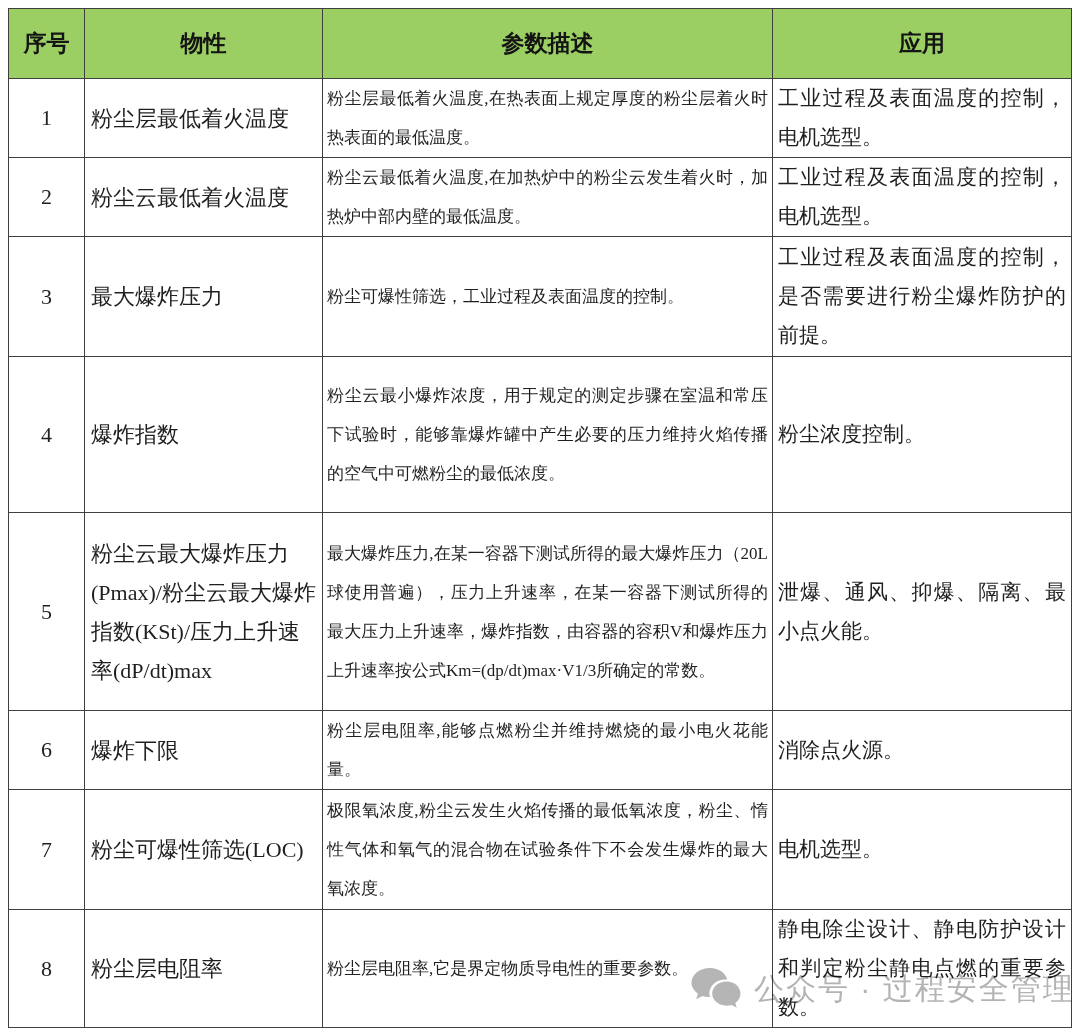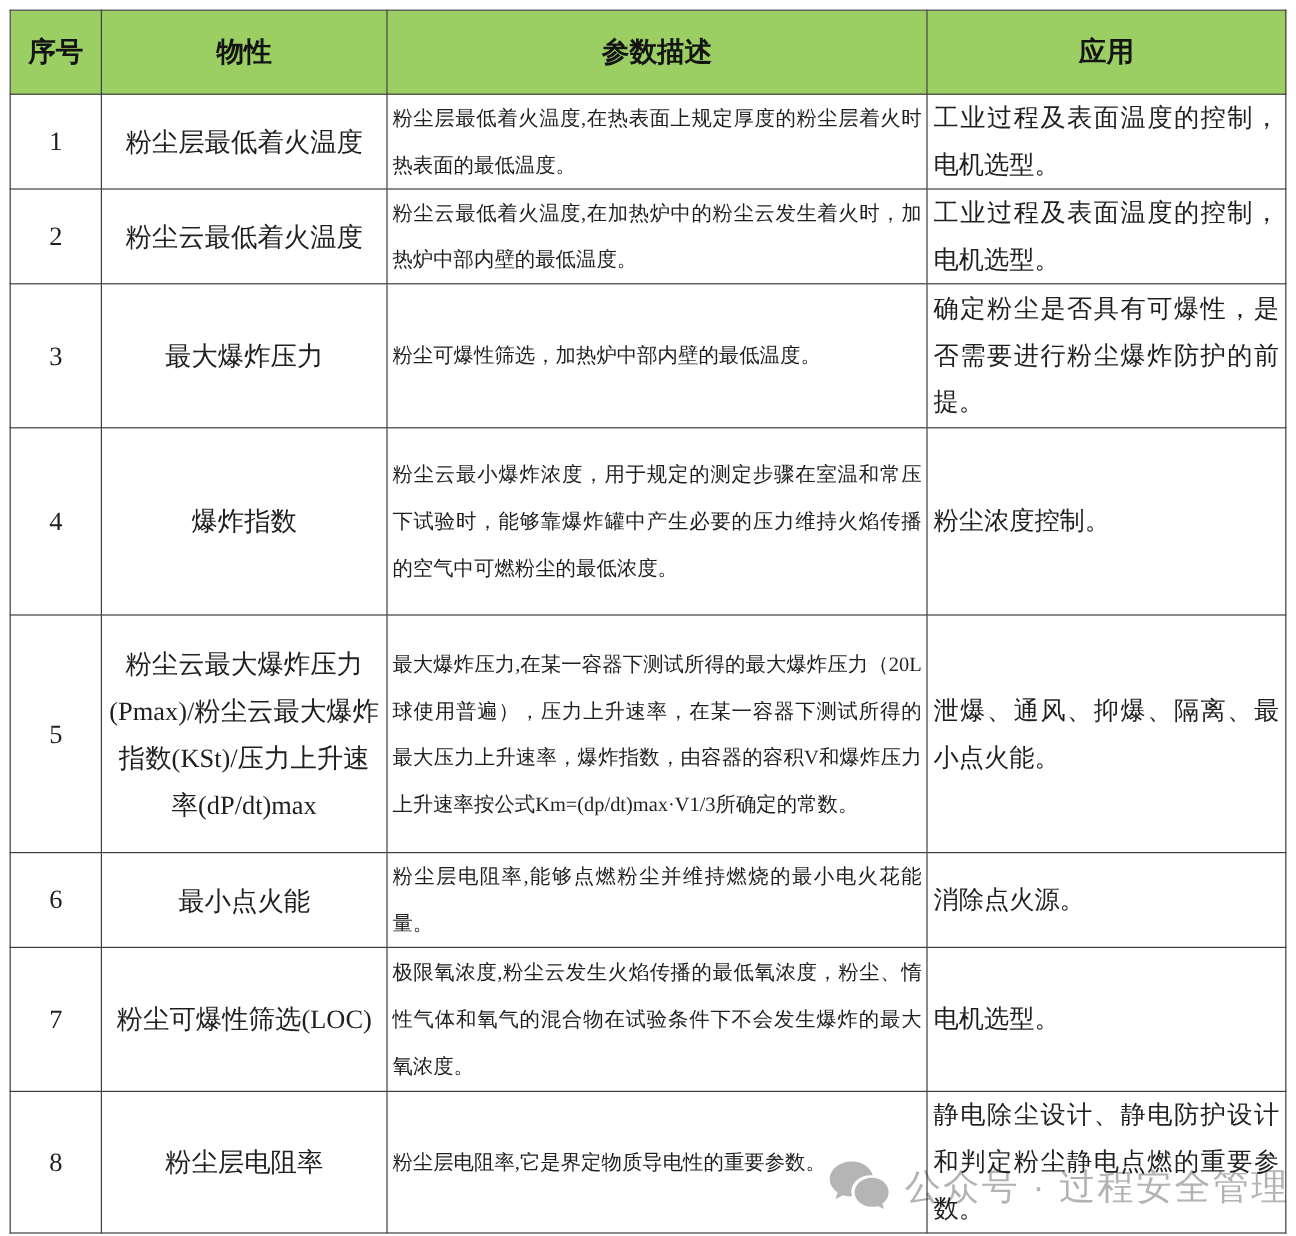--- a/index.html
+++ b/index.html
@@ -52,7 +52,7 @@
     font-size: 22px;
   }
   td.prop {
-    text-align: center;
+    text-align: left;
     font-size: 22px;
     line-height: 39px;
     padding: 0 6px;

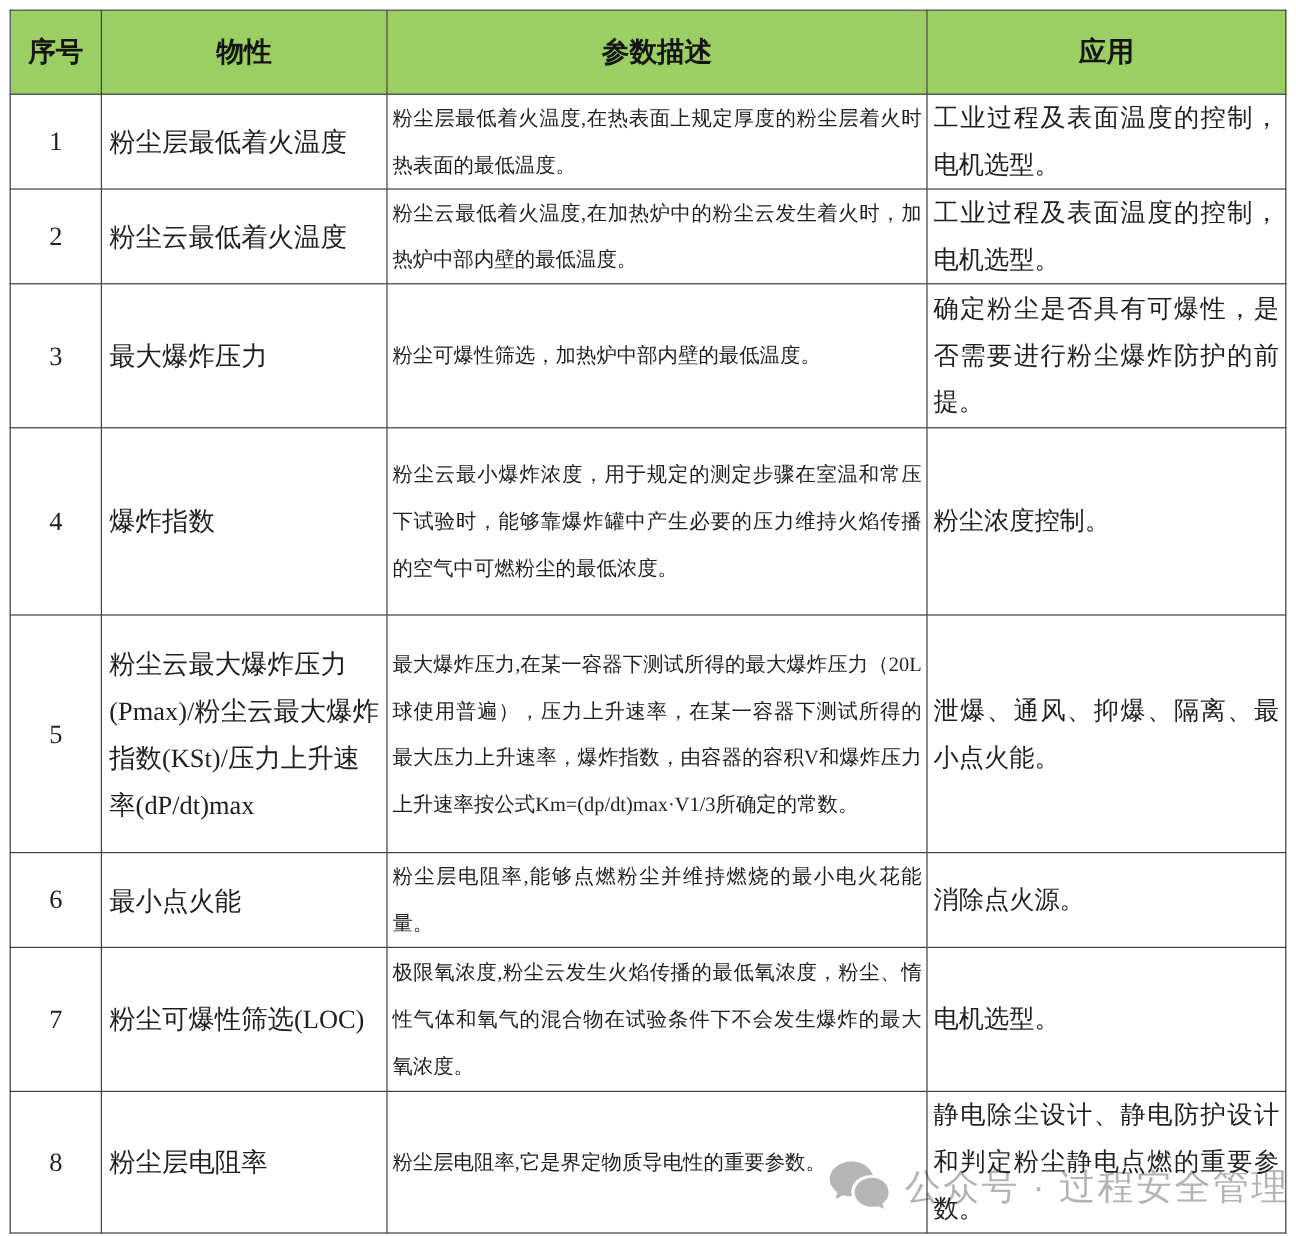--- a/index.html
+++ b/index.html
@@ -136,7 +136,7 @@
         <td class="no">3</td>
         <td class="prop">最大爆炸压力</td>
         <td class="desc">粉尘可爆性筛选，加热炉中部内壁的最低温度。</td>
-        <td class="app">确定粉尘是否具有可爆性，是否需要进行粉尘爆炸防护的前提。</td>
+        <td class="app">工业过程及表面温度的控制，是否需要进行粉尘爆炸防护的前提。</td>
       </tr>
       <tr>
         <td class="no">4</td>

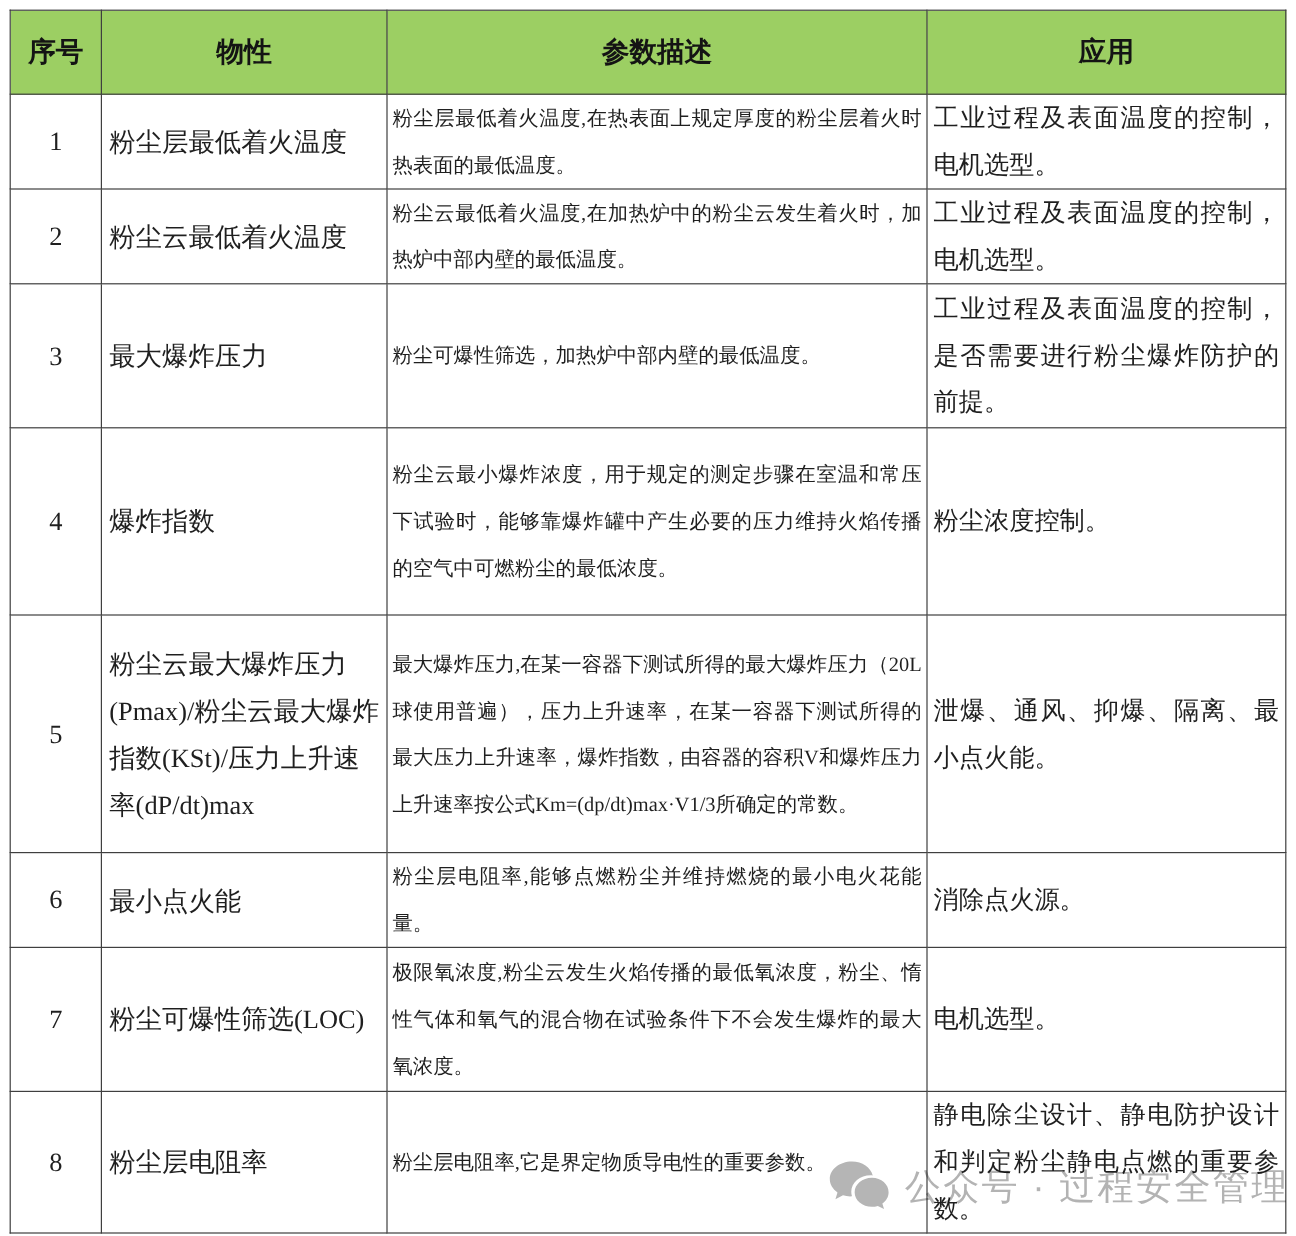--- a/index.html
+++ b/index.html
@@ -135,7 +135,7 @@
       <tr>
         <td class="no">3</td>
         <td class="prop">最大爆炸压力</td>
-        <td class="desc">粉尘可爆性筛选，加热炉中部内壁的最低温度。</td>
+        <td class="desc">粉尘可爆性筛选，工业过程及表面温度的控制。</td>
         <td class="app">工业过程及表面温度的控制，是否需要进行粉尘爆炸防护的前提。</td>
       </tr>
       <tr>

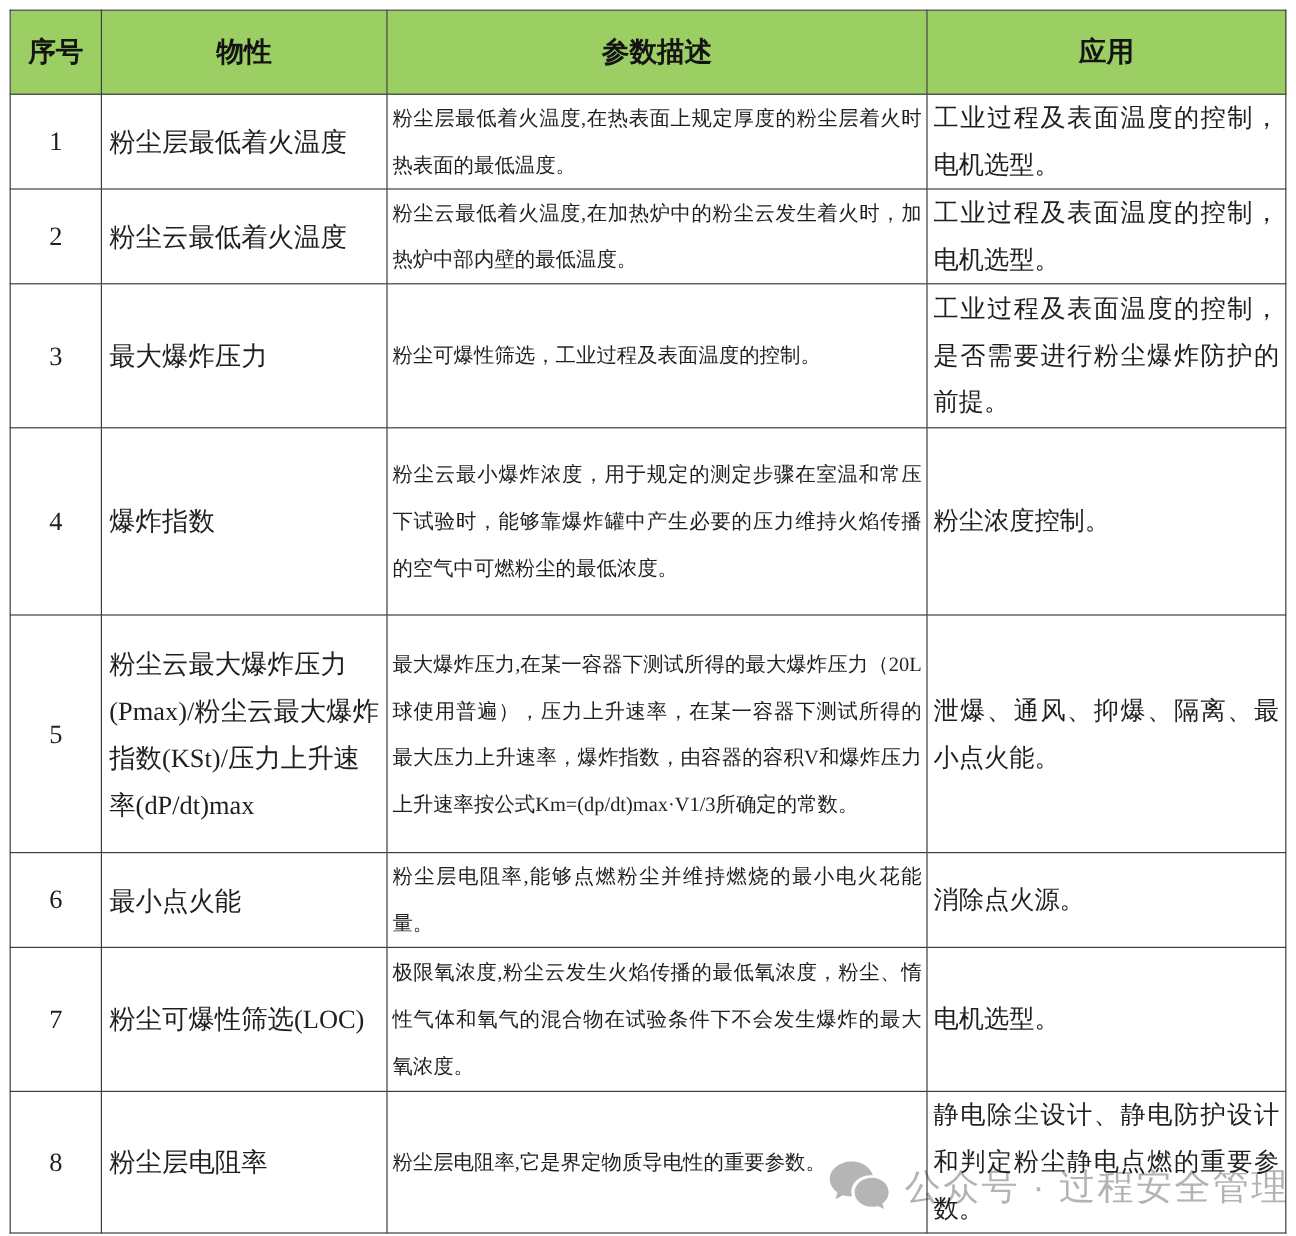--- a/index.html
+++ b/index.html
@@ -152,7 +152,7 @@
       </tr>
       <tr>
         <td class="no">6</td>
-        <td class="prop">最小点火能</td>
+        <td class="prop">爆炸下限</td>
         <td class="desc">粉尘层电阻率,能够点燃粉尘并维持燃烧的最小电火花能量。</td>
         <td class="app">消除点火源。</td>
       </tr>

